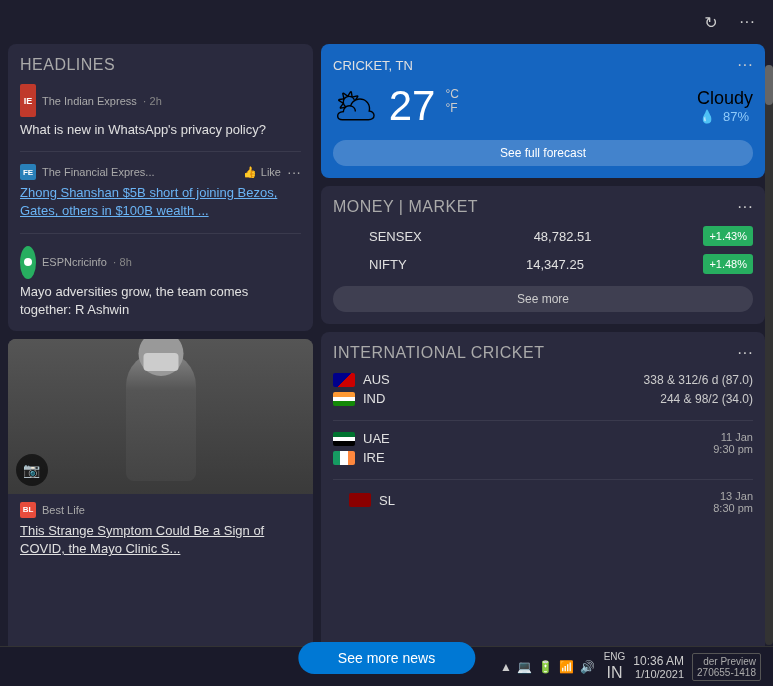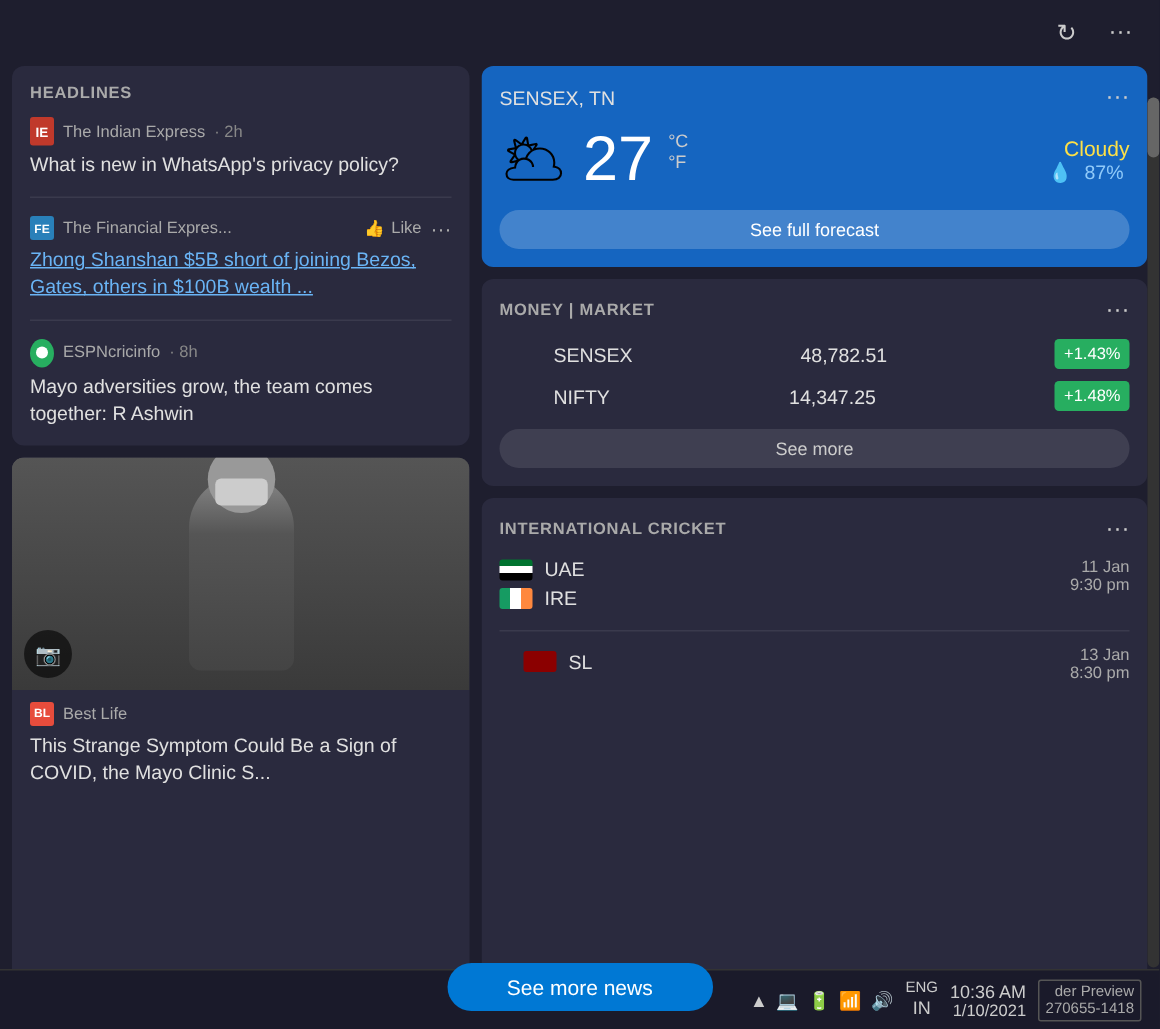--- a/index.html
+++ b/index.html
@@ -64,8 +64,8 @@
 
     .section-title {
       color: #aaa;
-      font-size: 11px;
-      font-weight: 700;
+      font-size: 16px;
+      font-weight: 400;
       letter-spacing: 0.5px;
       margin-bottom: 10px;
       text-transform: uppercase;

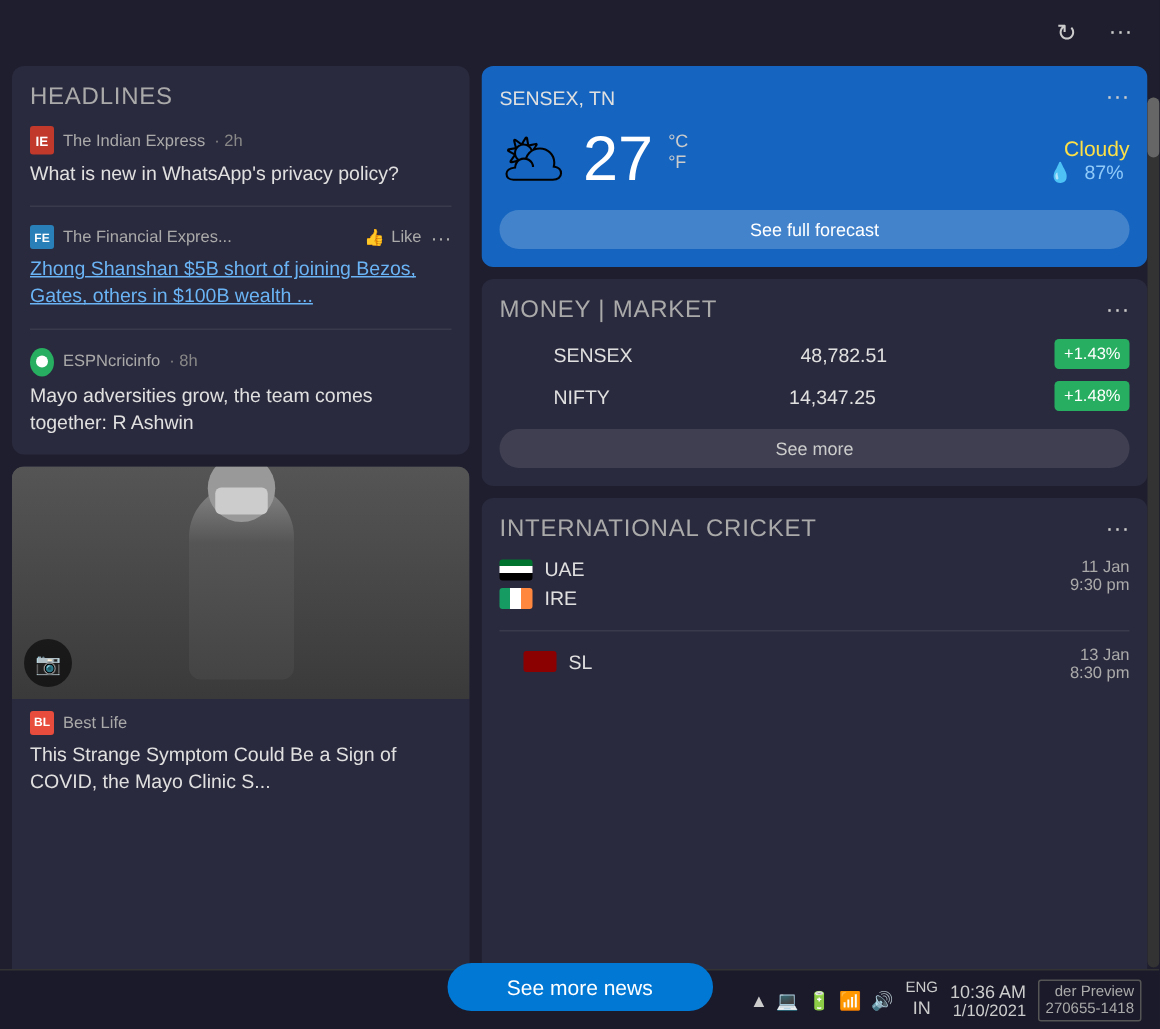--- a/index.html
+++ b/index.html
@@ -554,7 +554,7 @@
 
       <div class="weather-card">
         <div class="weather-header">
-          <span class="weather-location">SENSEX, TN</span>
+          <span class="weather-location">CRICKET, TN</span>
           <span class="weather-dots">···</span>
         </div>
         <div class="weather-main">

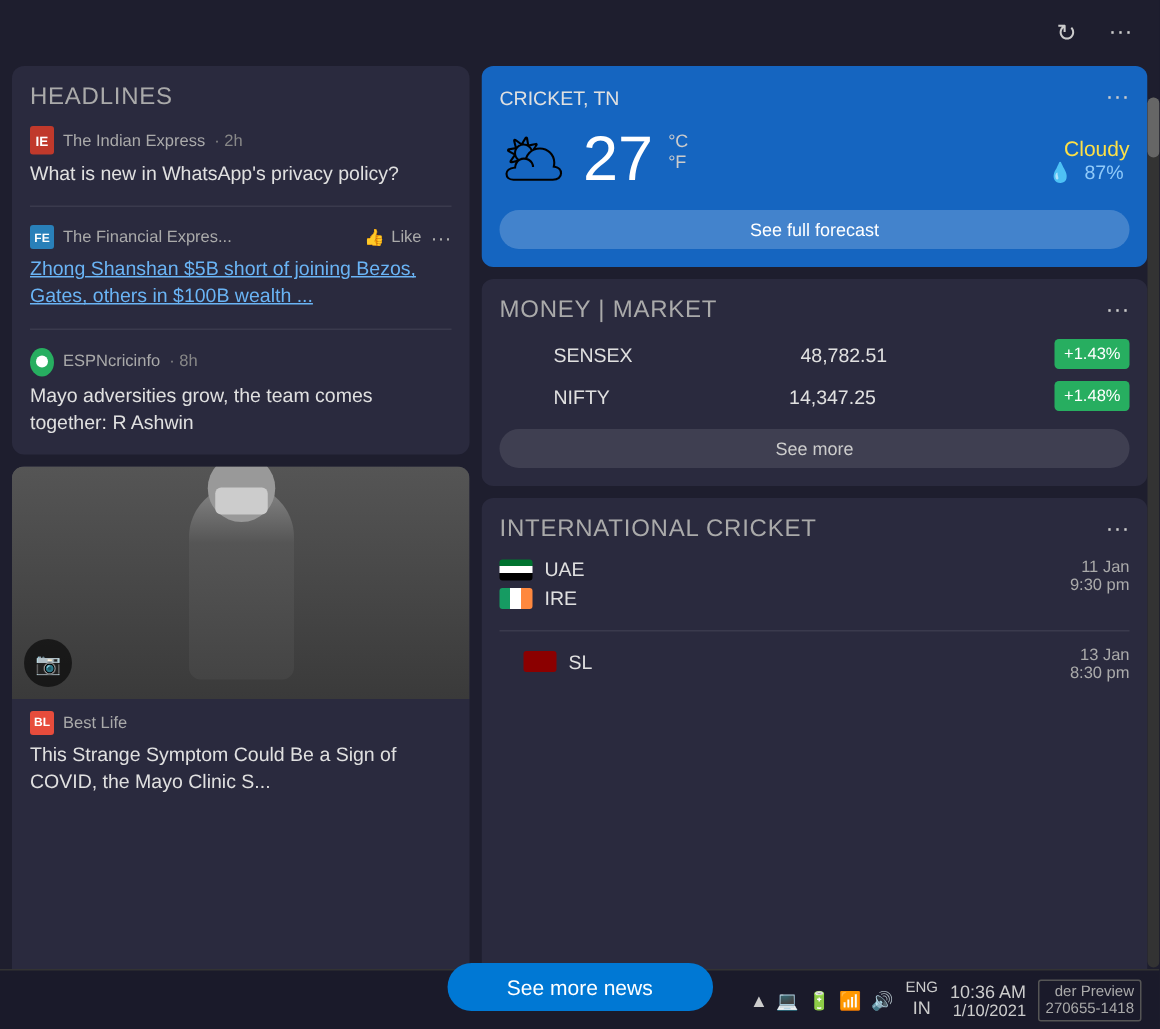--- a/index.html
+++ b/index.html
@@ -89,7 +89,7 @@
       margin-bottom: 4px;
     }
     .source-icon {
-      width: 16px; height: 19px;
+      width: 16px; height: 33px;
       border-radius: 2px;
       background: #c0392b;
       display: flex; align-items: center; justify-content: center;

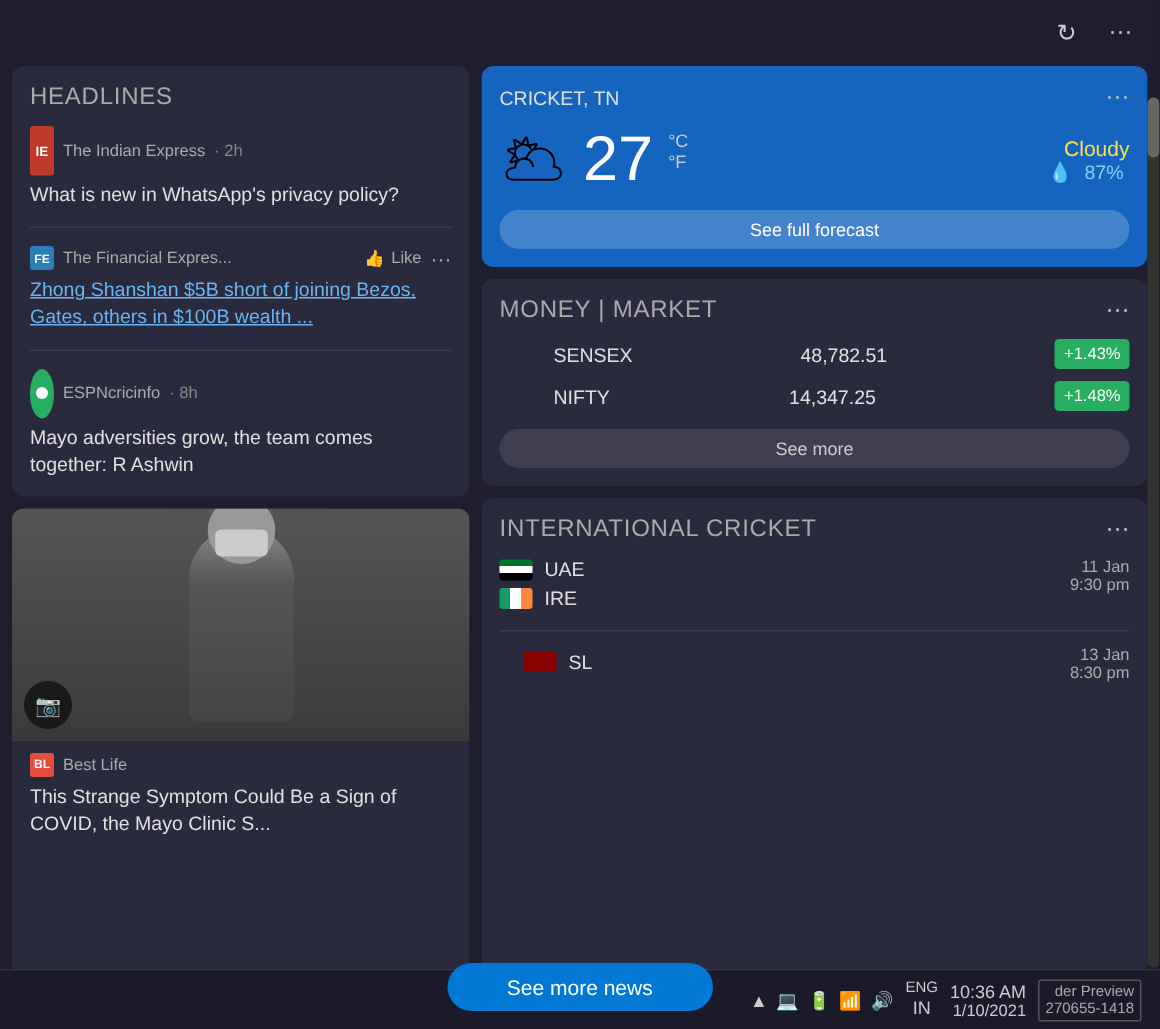--- a/index.html
+++ b/index.html
@@ -311,8 +311,8 @@
       text-align: right;
     }
     .weather-condition {
-      color: #fde047;
-      font-size: 14px;
+      color: #000000;
+      font-size: 18px;
     }
     .weather-humidity {
       color: #90caf9;

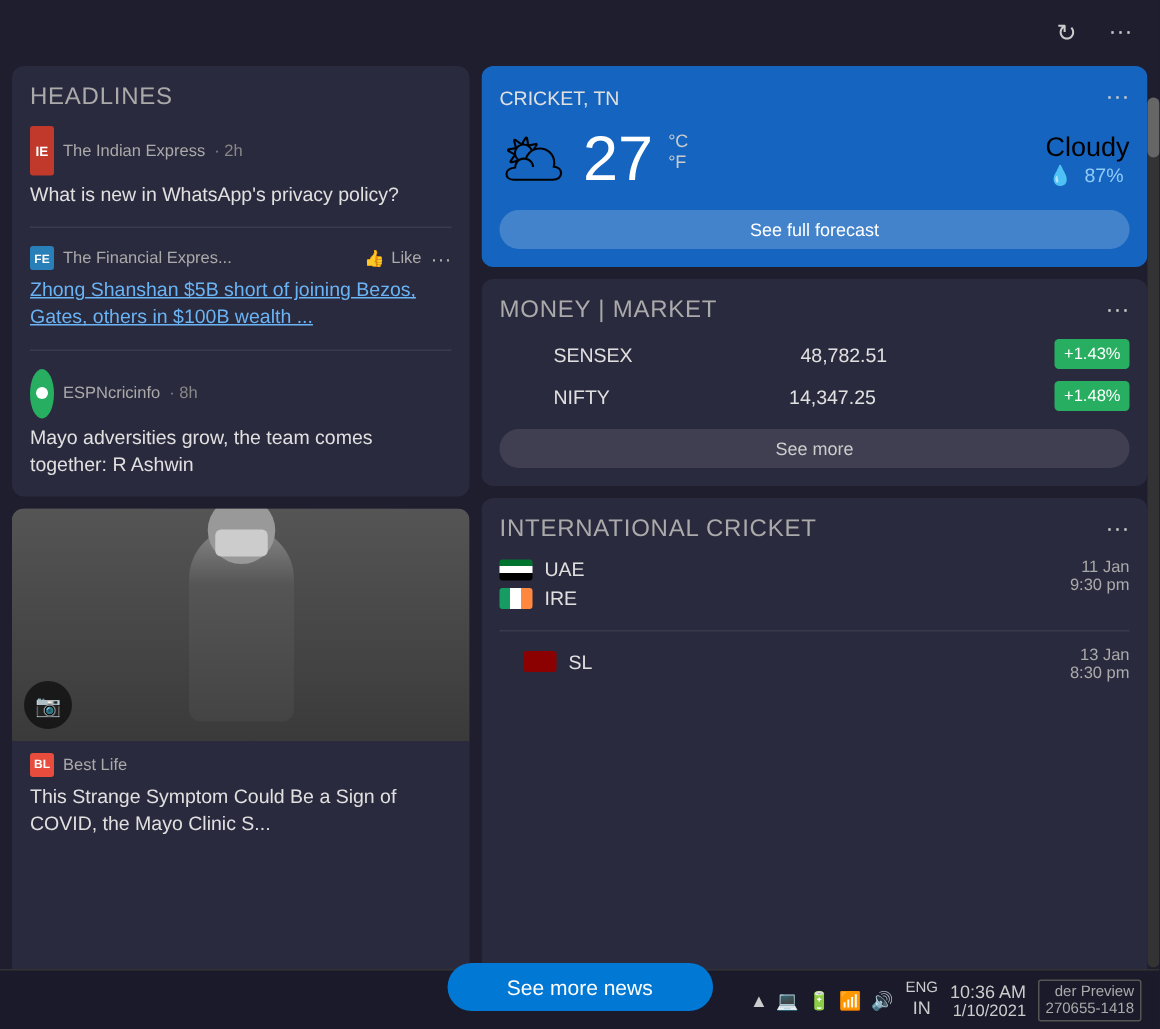--- a/index.html
+++ b/index.html
@@ -601,6 +601,18 @@
           <span class="weather-dots">···</span>
         </div>
 
+        <div class="match-item">
+          <div class="team-row">
+            <div class="flag flag-au"></div>
+            <span class="team-name">AUS</span>
+            <span class="team-score">338 &amp; 312/6 d (87.0)</span>
+          </div>
+          <div class="team-row">
+            <div class="flag flag-in"></div>
+            <span class="team-name">IND</span>
+            <span class="team-score">244 &amp; 98/2 (34.0)</span>
+          </div>
+        </div>
 
         <div class="match-item">
           <div style="display:flex;justify-content:space-between;align-items:flex-start;gap:12px;">

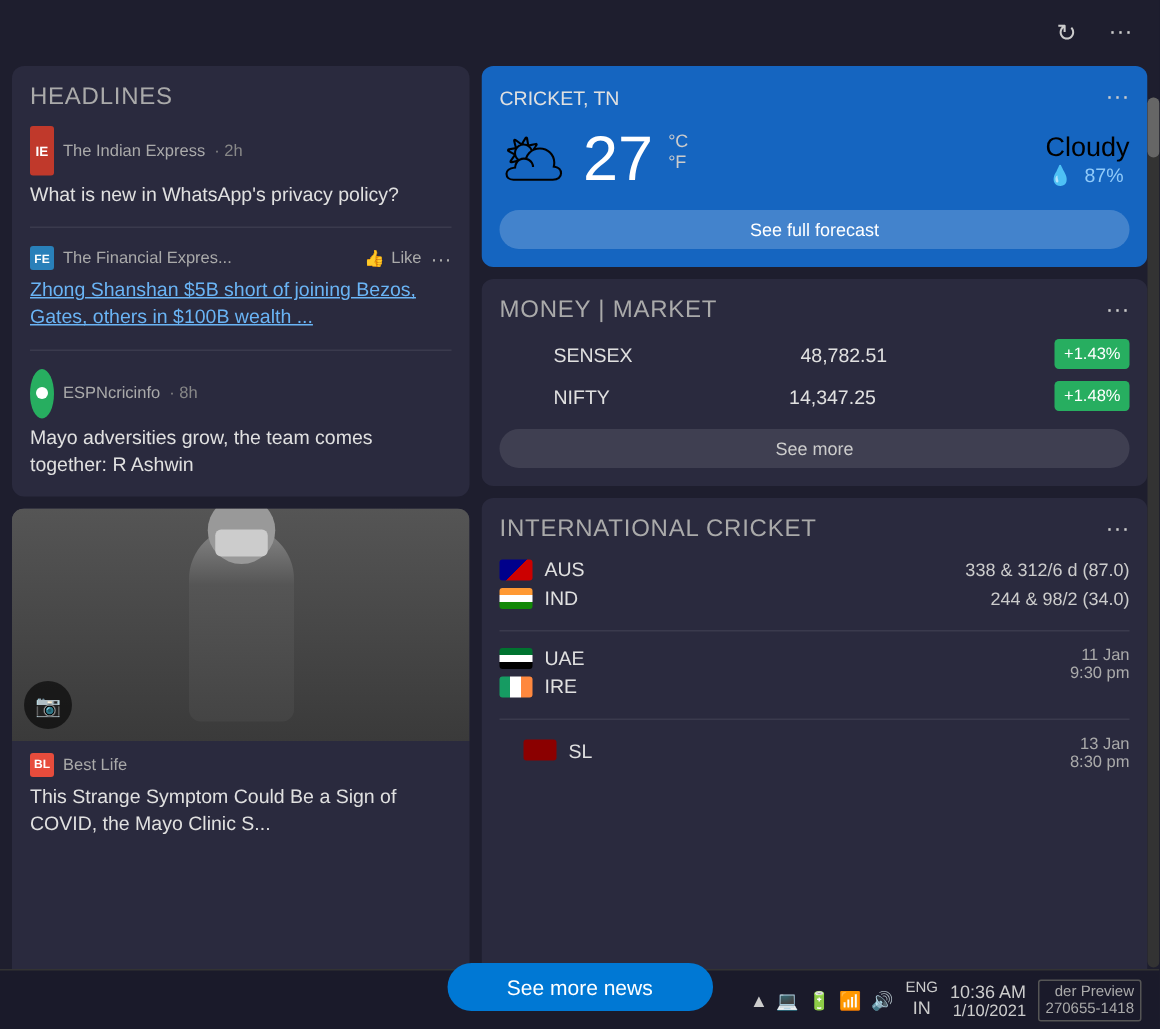--- a/index.html
+++ b/index.html
@@ -211,6 +211,7 @@
       font-size: 13px;
       line-height: 1.4;
       padding: 0 12px 8px;
+      text-decoration: underline;
     }
 
     

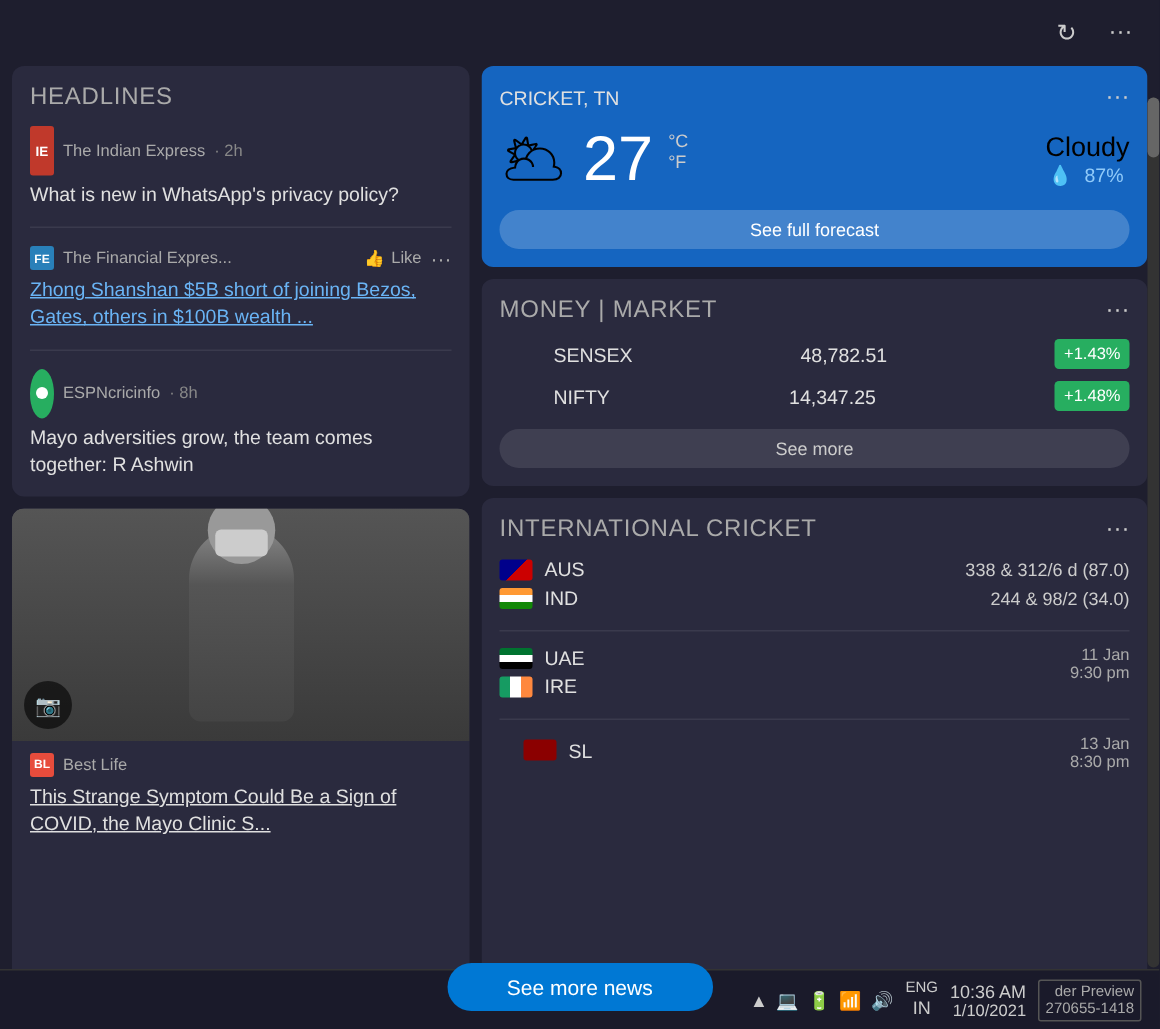--- a/index.html
+++ b/index.html
@@ -666,7 +666,7 @@
     </div>
     <div style="text-align:center;">
       <div style="color:#ccc;font-size:10px;line-height:1.2;">ENG</div>
-      <div style="color:#ccc;font-size:12px;line-height:1.2;">IN</div>
+      <div style="color:#ccc;font-size:16px;line-height:1.2;">IN</div>
     </div>
     <div class="taskbar-time">
       <span class="taskbar-time-text">10:36 AM</span>

